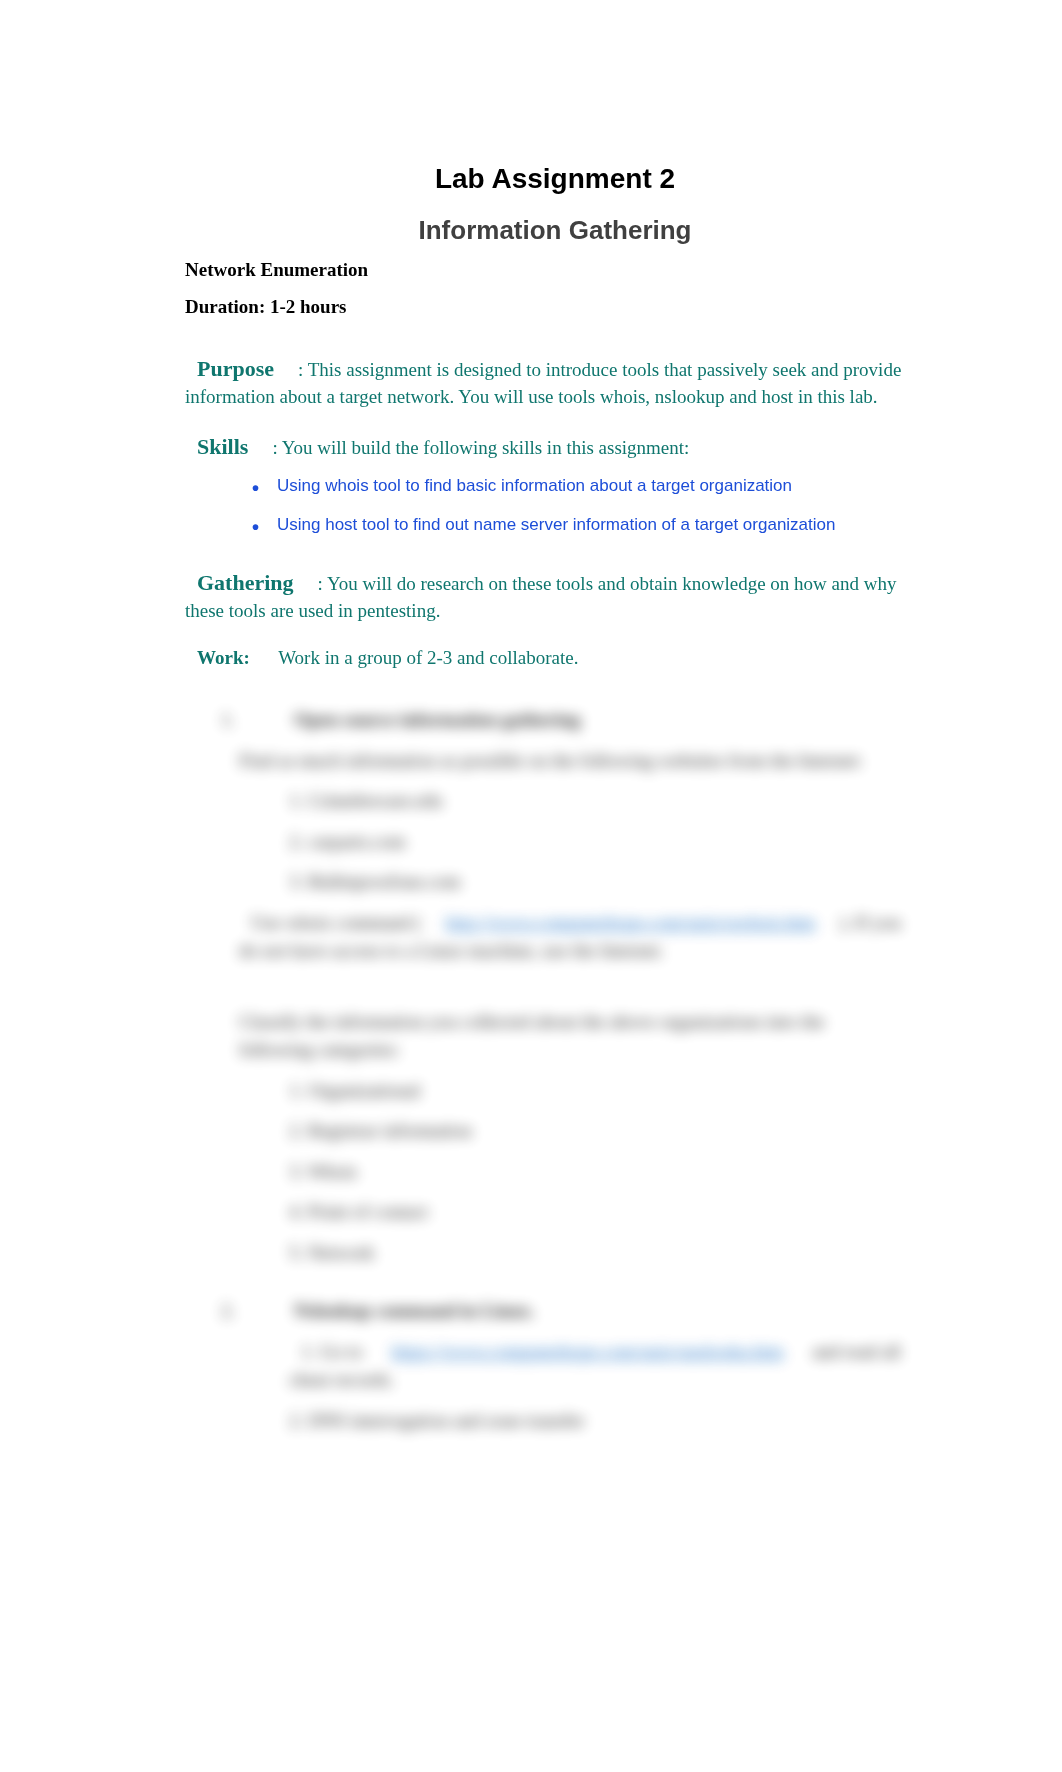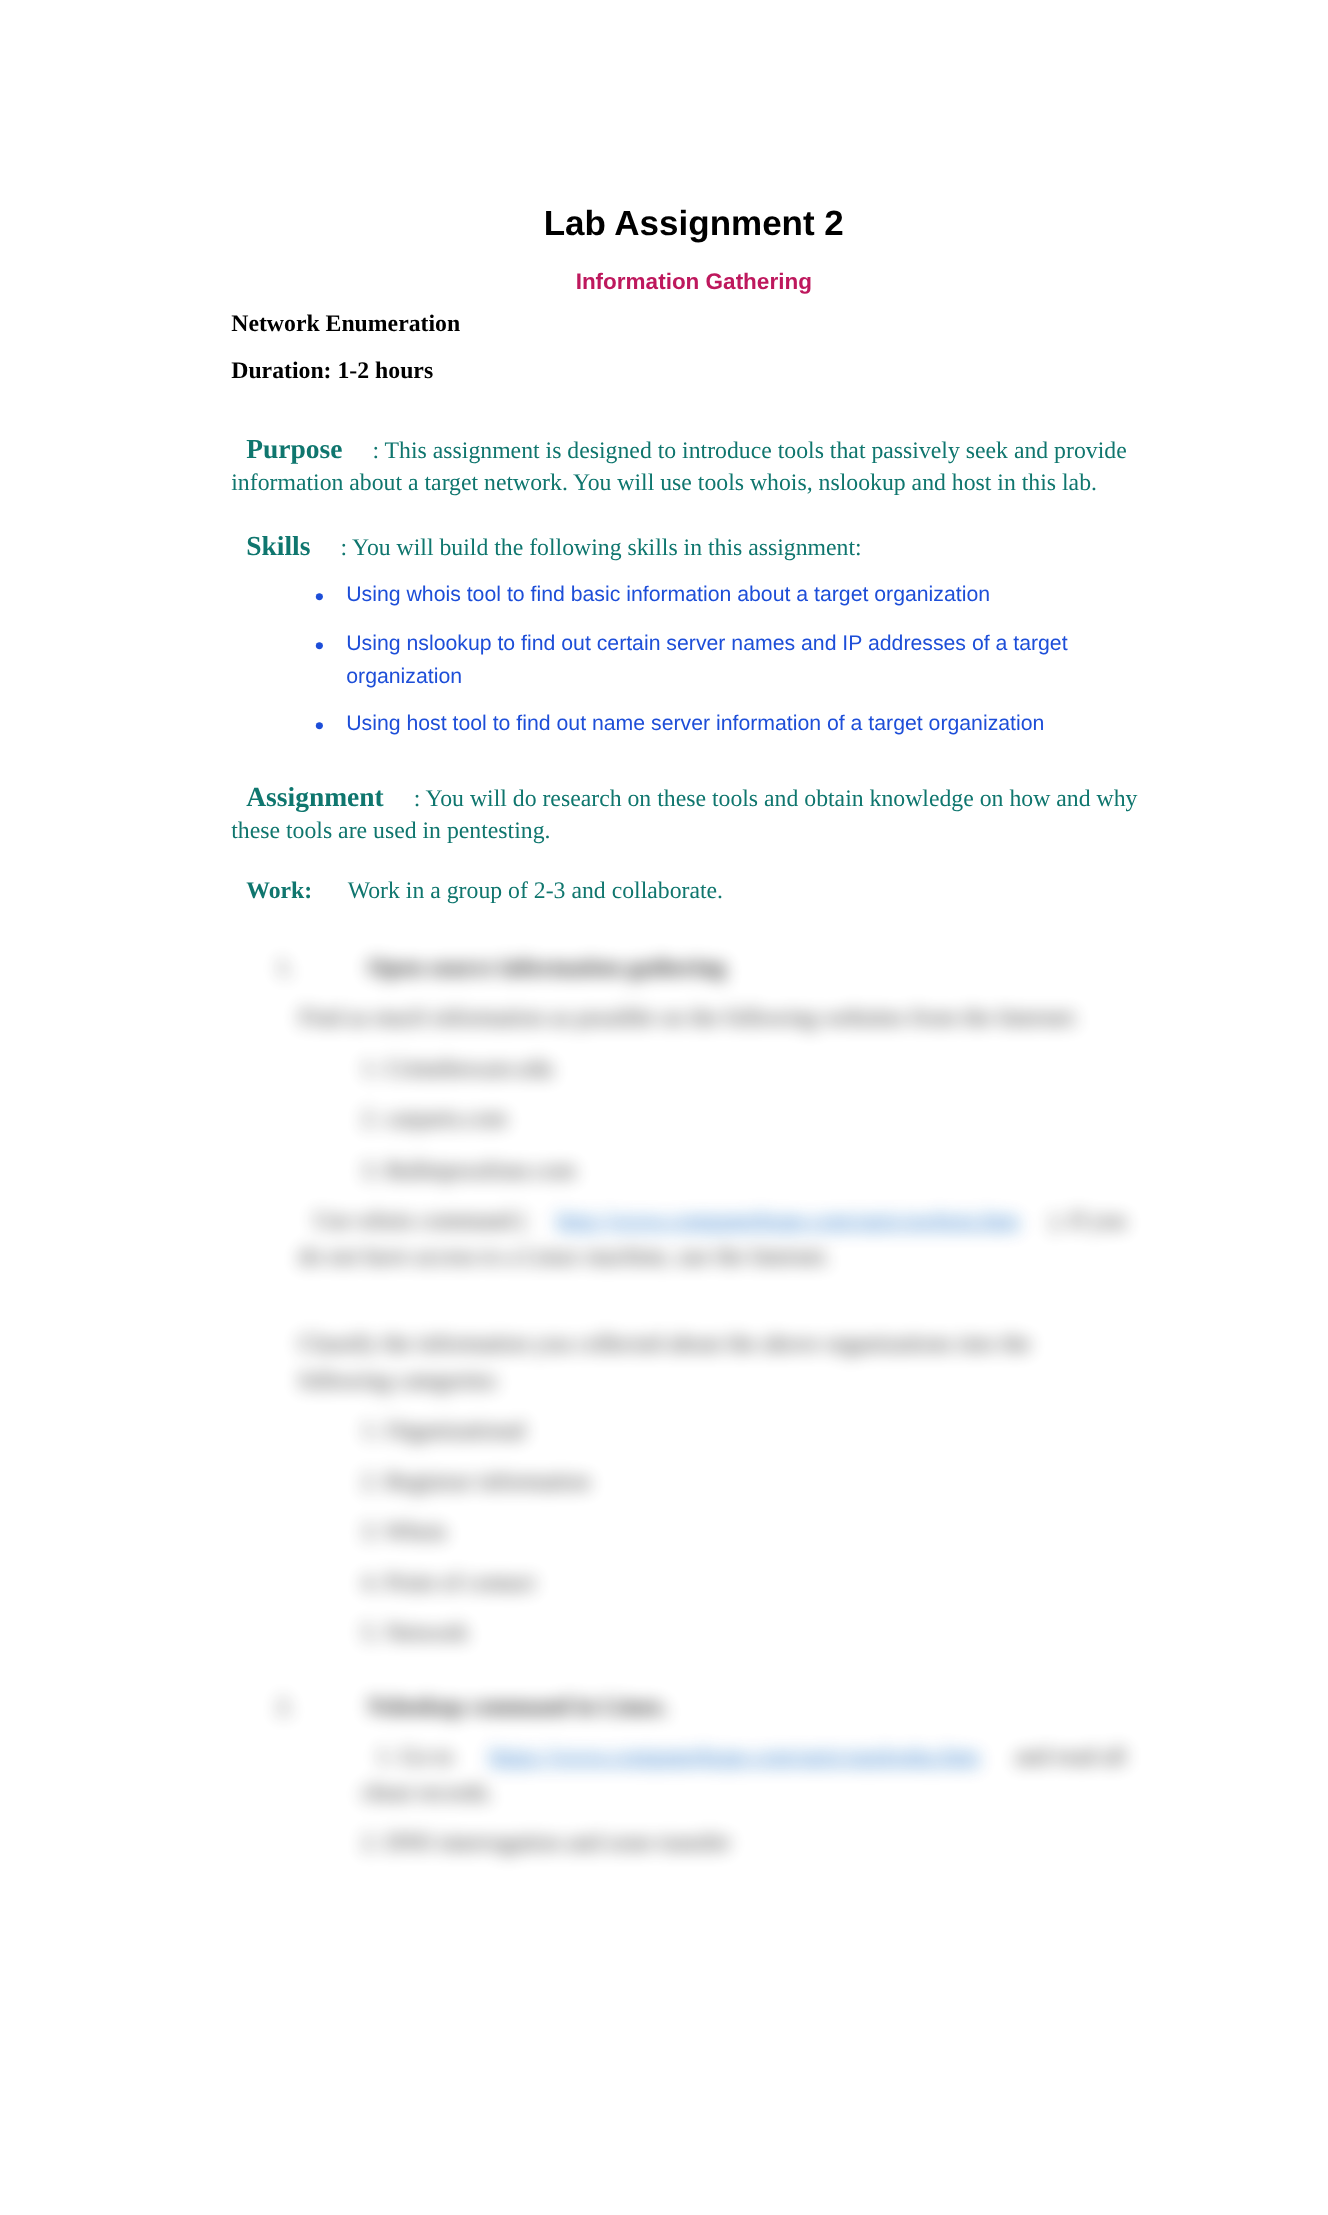--- a/index.html
+++ b/index.html
@@ -28,9 +28,9 @@
     .title2 {
       font-family: Verdana, Geneva, sans-serif;
       font-weight: bold;
-      font-size: 18px;
+      font-size: 26px;
       text-align: center;
-      color: #be185d;
+      color: #404040;
       margin-bottom: 10px;
     }
     .subtitle {

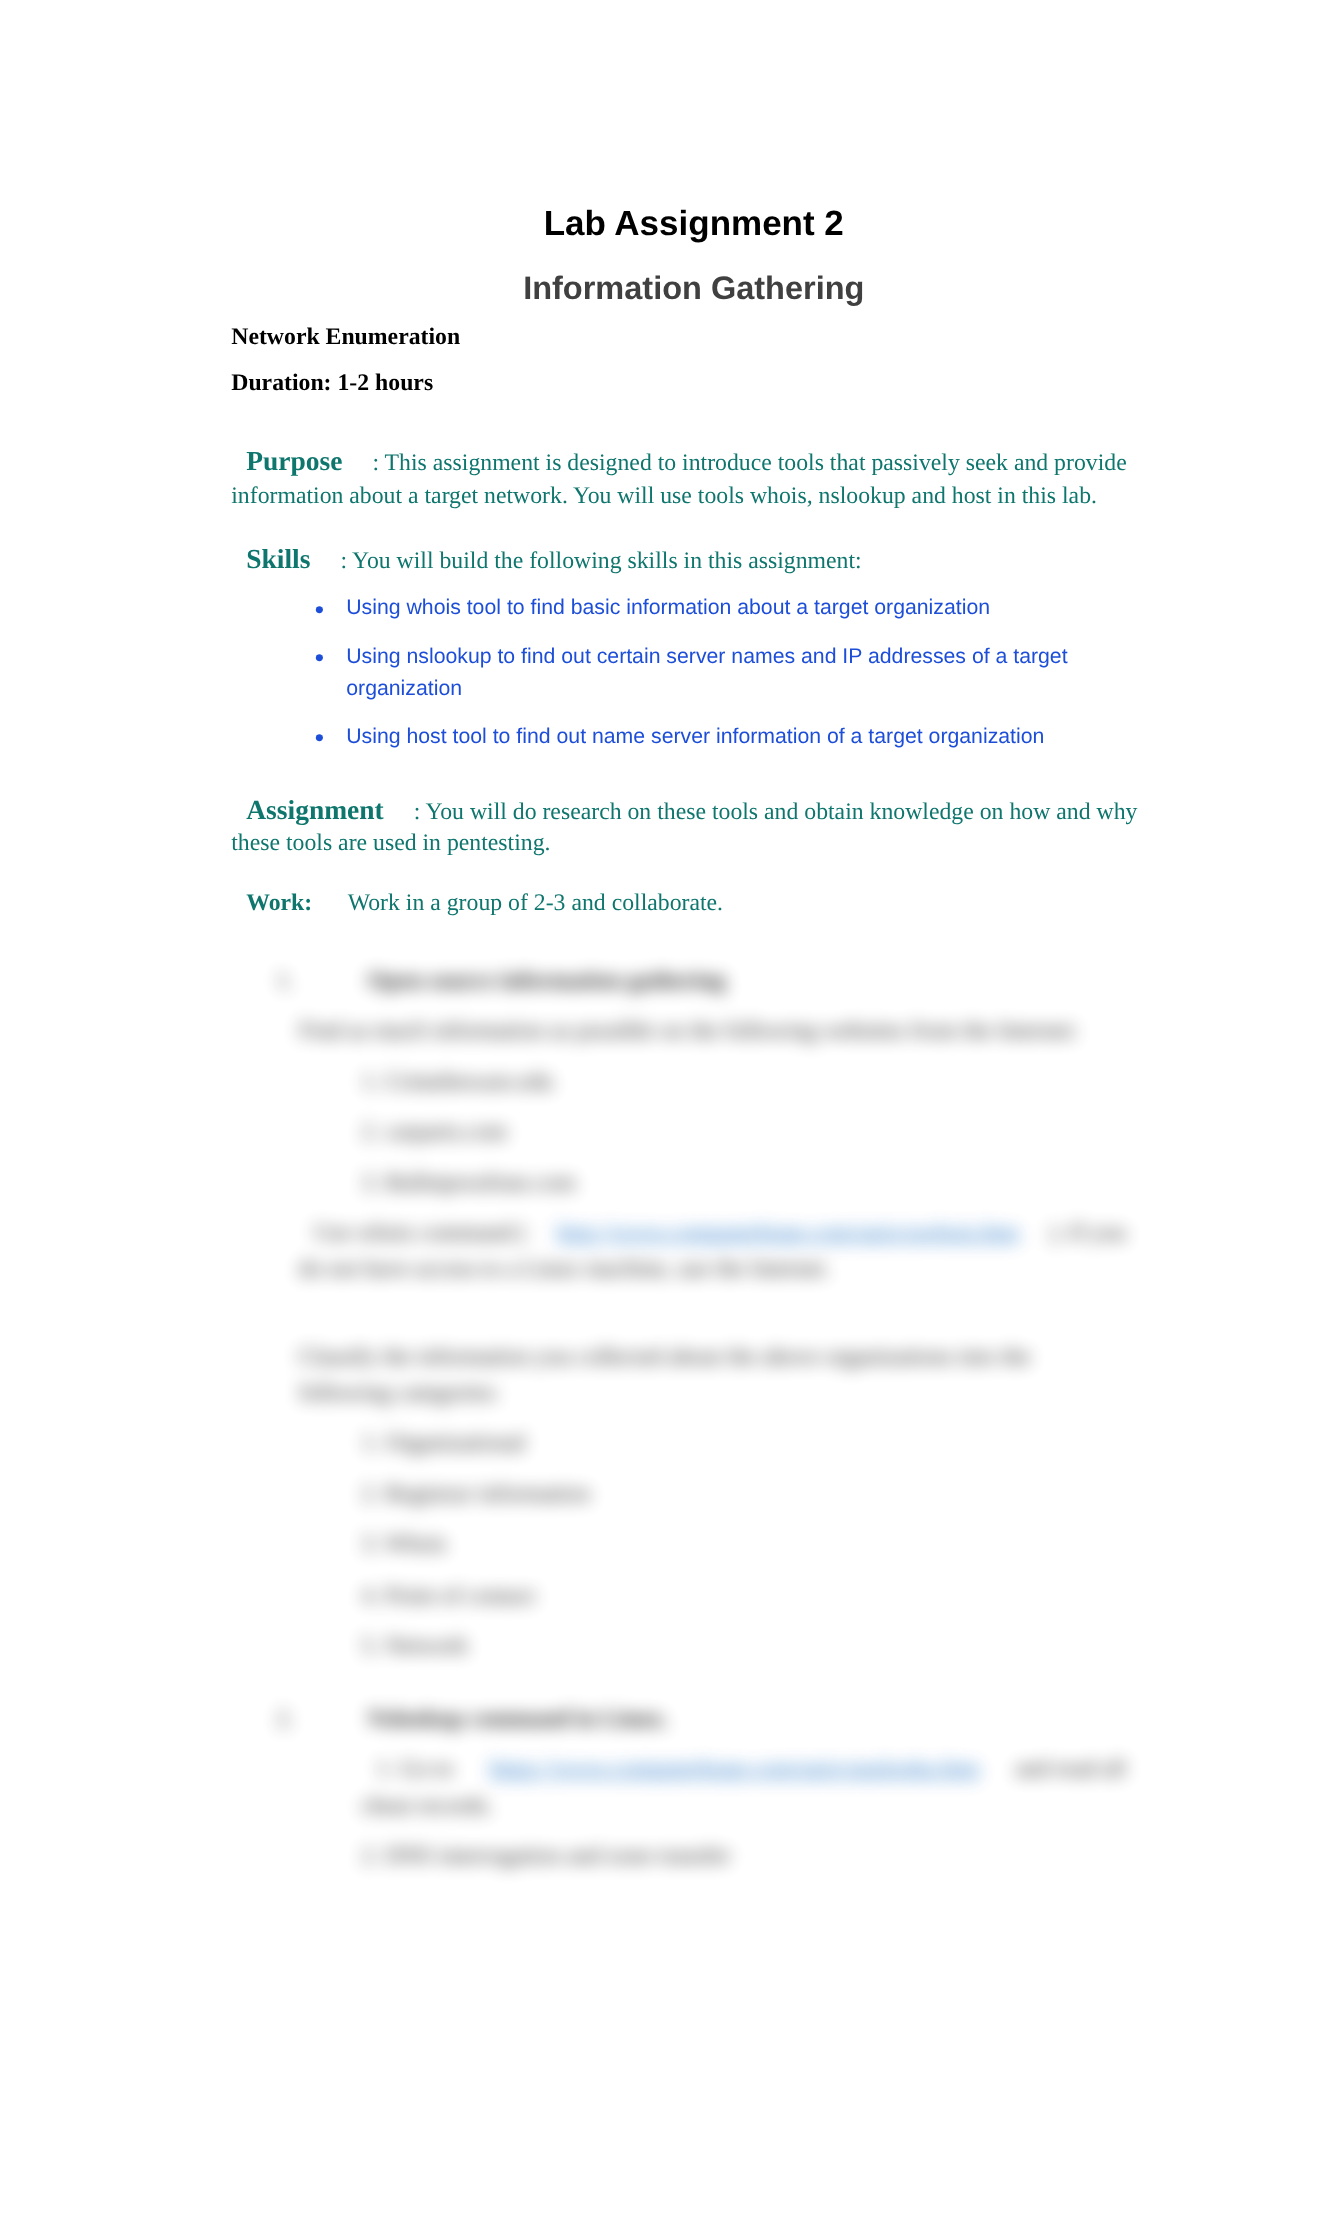--- a/index.html
+++ b/index.html
@@ -142,7 +142,6 @@
     </p>
     <ul class="skills-list">
       <li>Using whois tool to find basic information about a target organization</li>
-      <li>Using nslookup to find out certain server names and IP addresses of a target organization</li>
       <li>Using host tool to find out name server information of a target organization</li>
     </ul>
   </div>

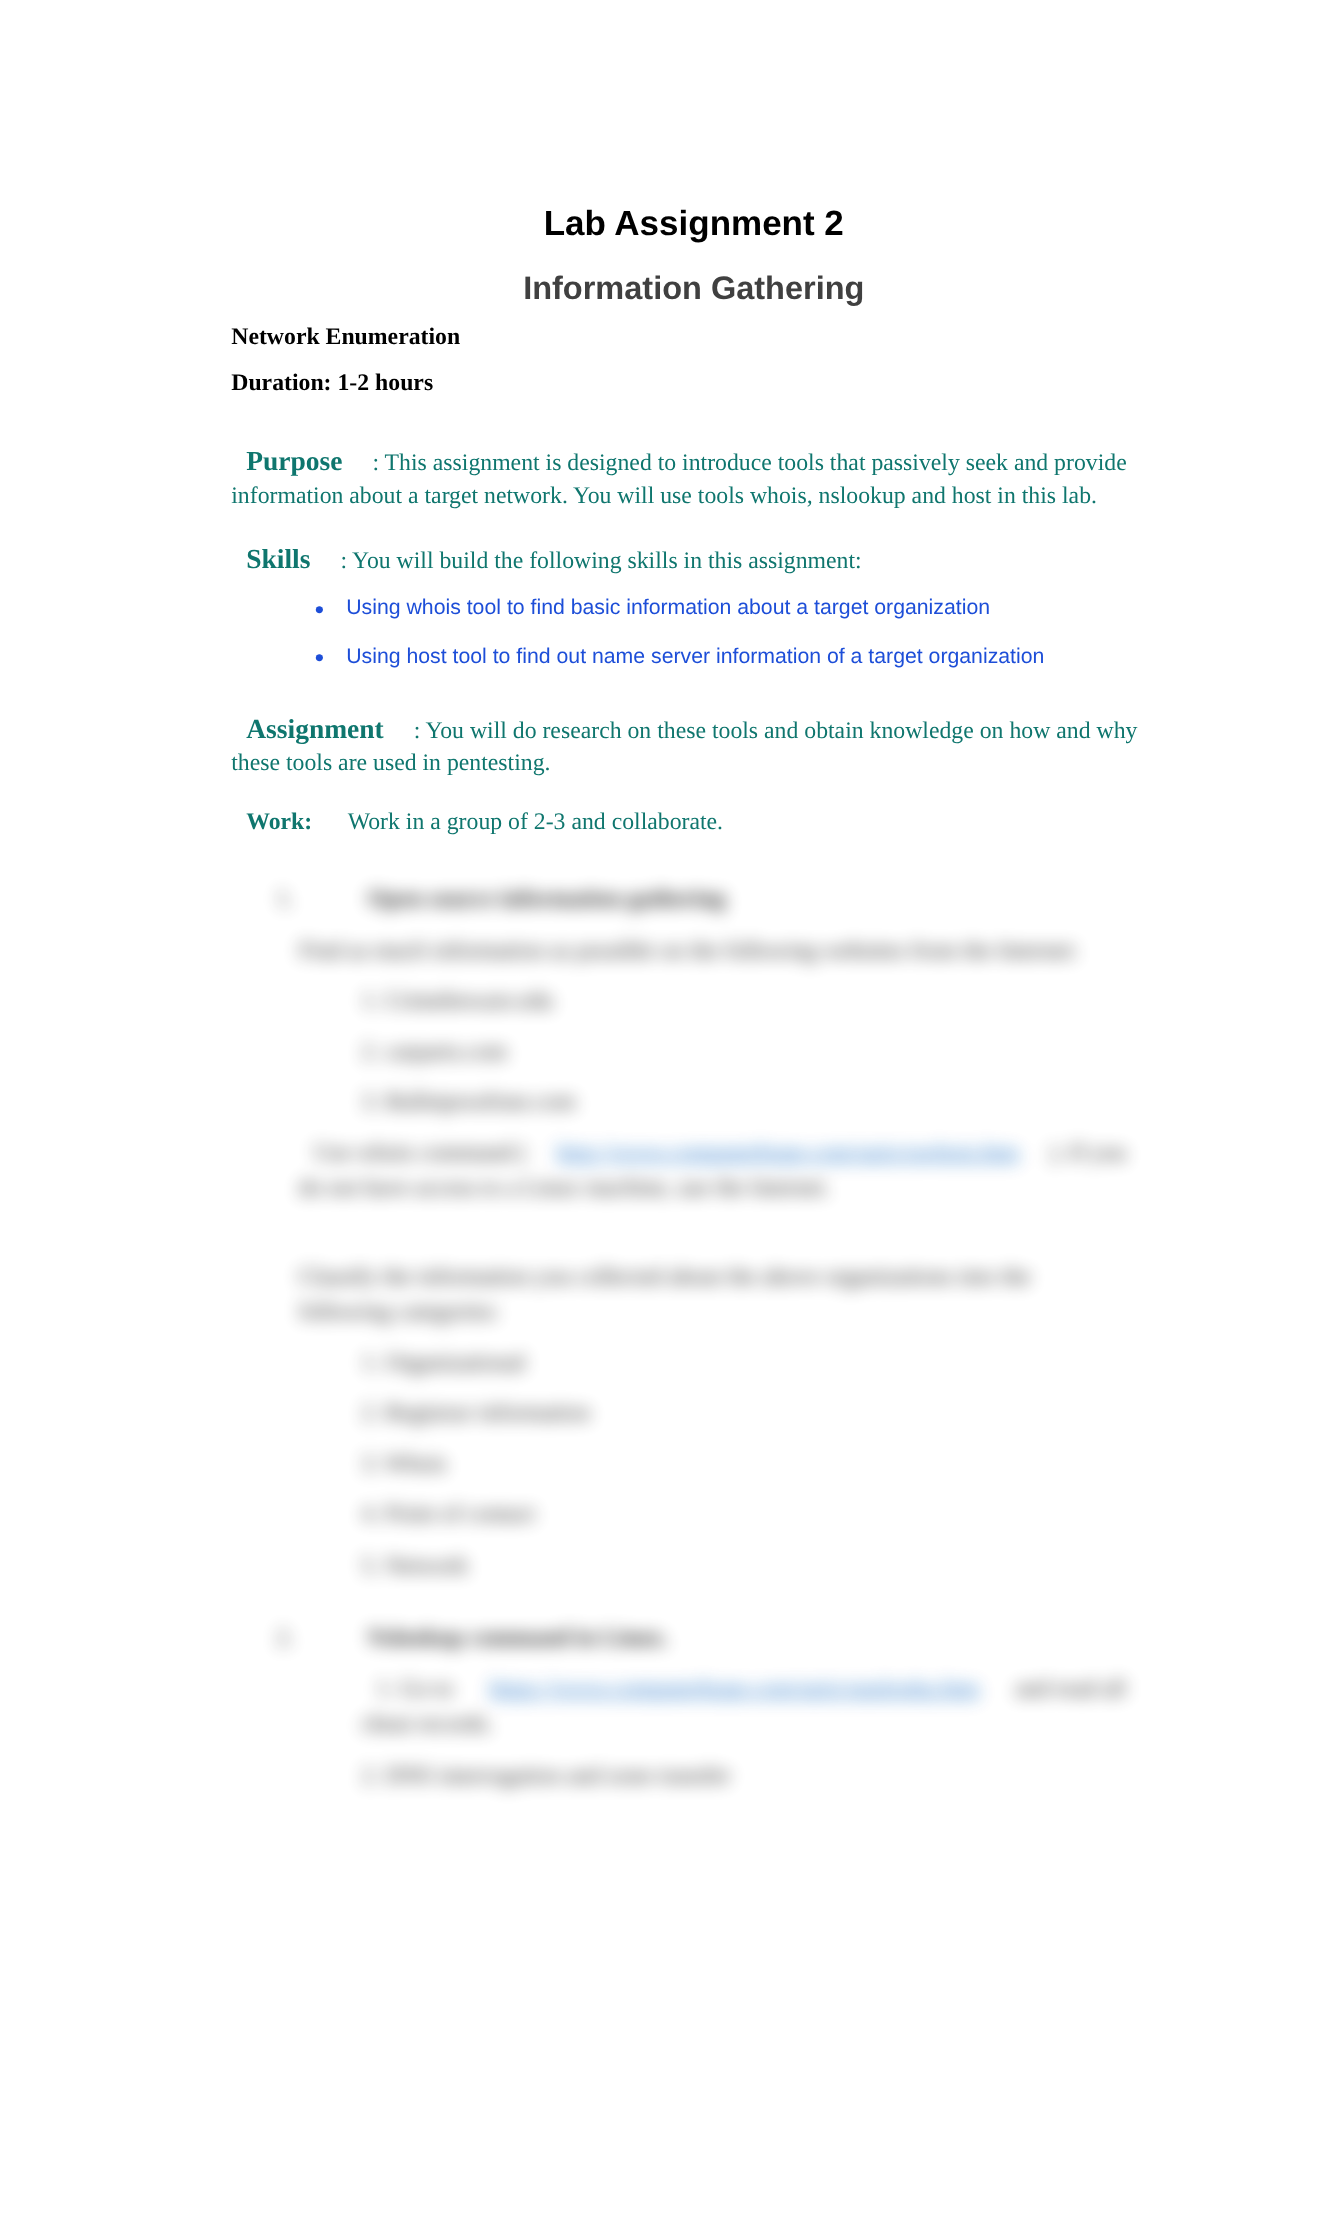--- a/index.html
+++ b/index.html
@@ -148,7 +148,7 @@
 
   <div class="section" style="margin-top:30px;">
     <p class="para">
-      <span class="label-big">Assignment</span><span>: You will do research on these tools and obtain knowledge on how and why these tools are used in pentesting.</span>
+      <span class="label-big">Gathering</span><span>: You will do research on these tools and obtain knowledge on how and why these tools are used in pentesting.</span>
     </p>
   </div>
 

